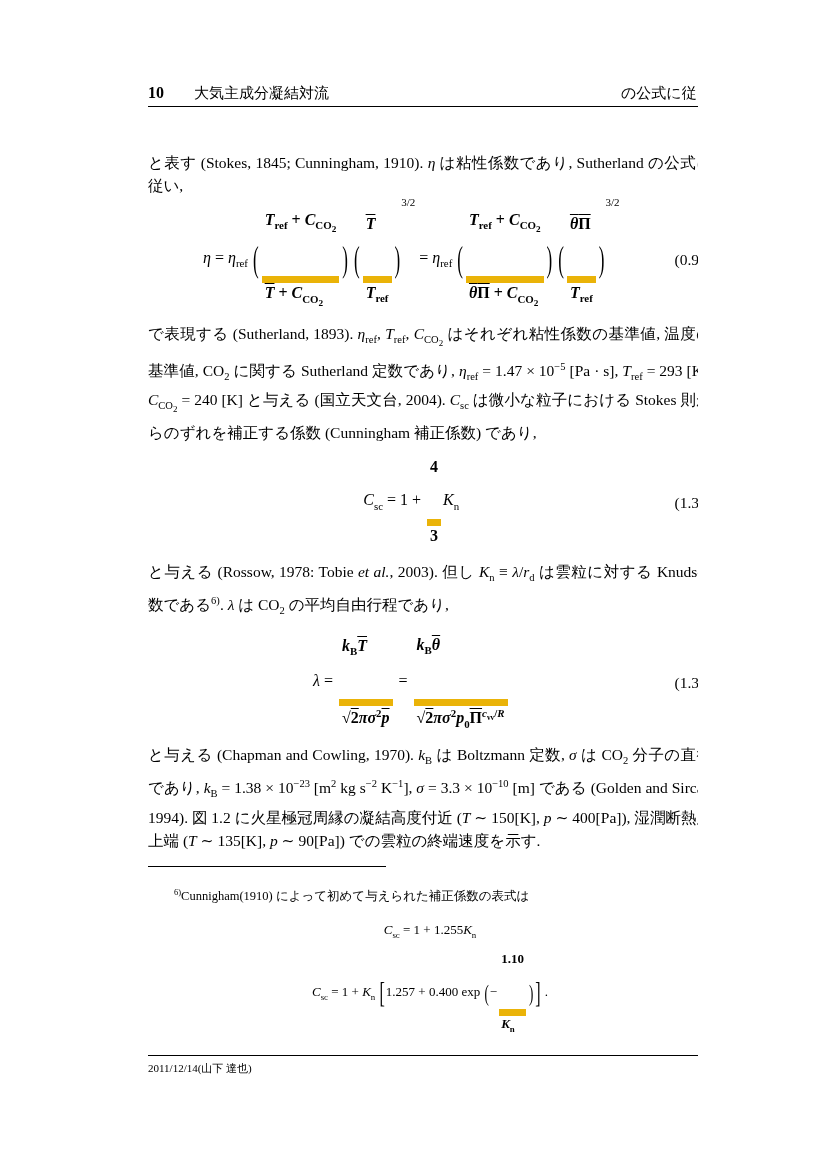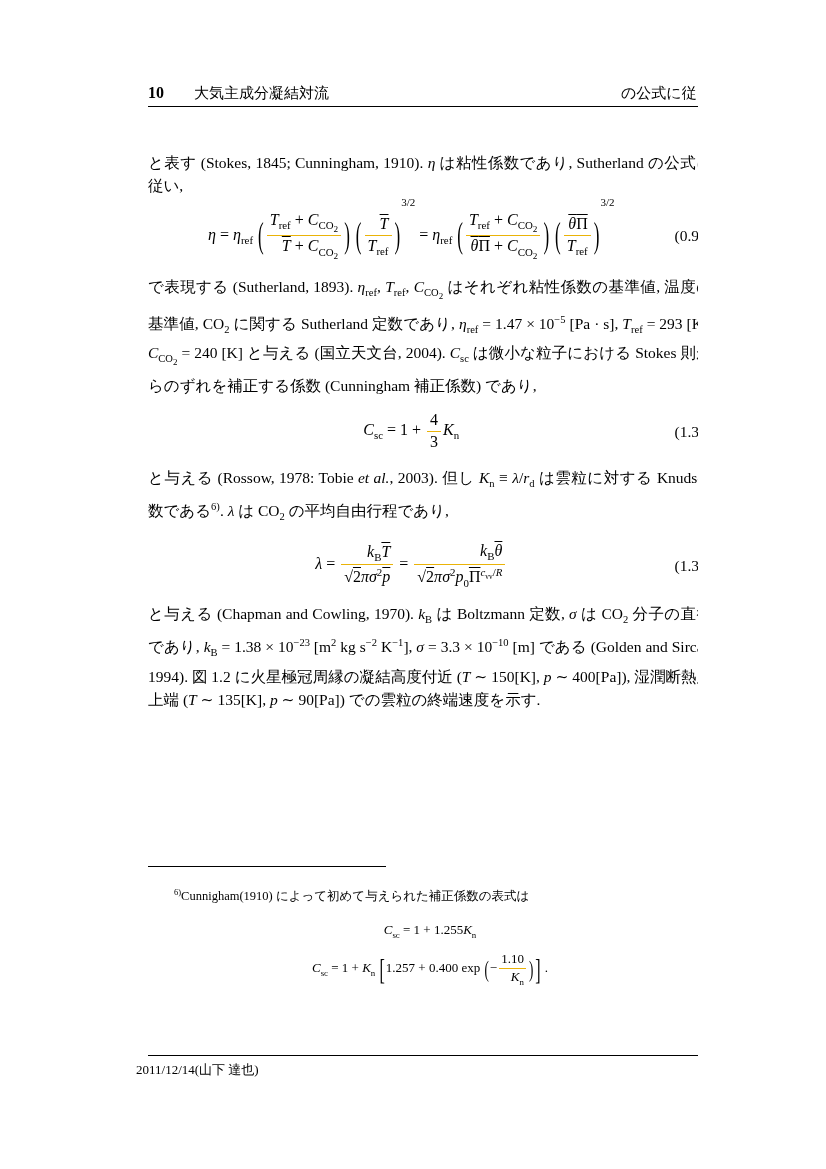--- a/index.html
+++ b/index.html
@@ -41,7 +41,7 @@
   .eqbody { flex:1; text-align:center; font-size:16px; line-height:1.3; }
   .eqnum { text-align:right; font-size:15.5px; }
   
-  .frac { display:inline-block; vertical-align:middle; text-align:right; margin:0 2px; }
+  .frac { display:inline-block; vertical-align:middle; text-align:left; margin:0 2px;font-weight:bold; }
   .fn, .fd { display:block; padding:0 3px; line-height:1.3; }
   .fd { border-top:1px solid #eab308; }
   

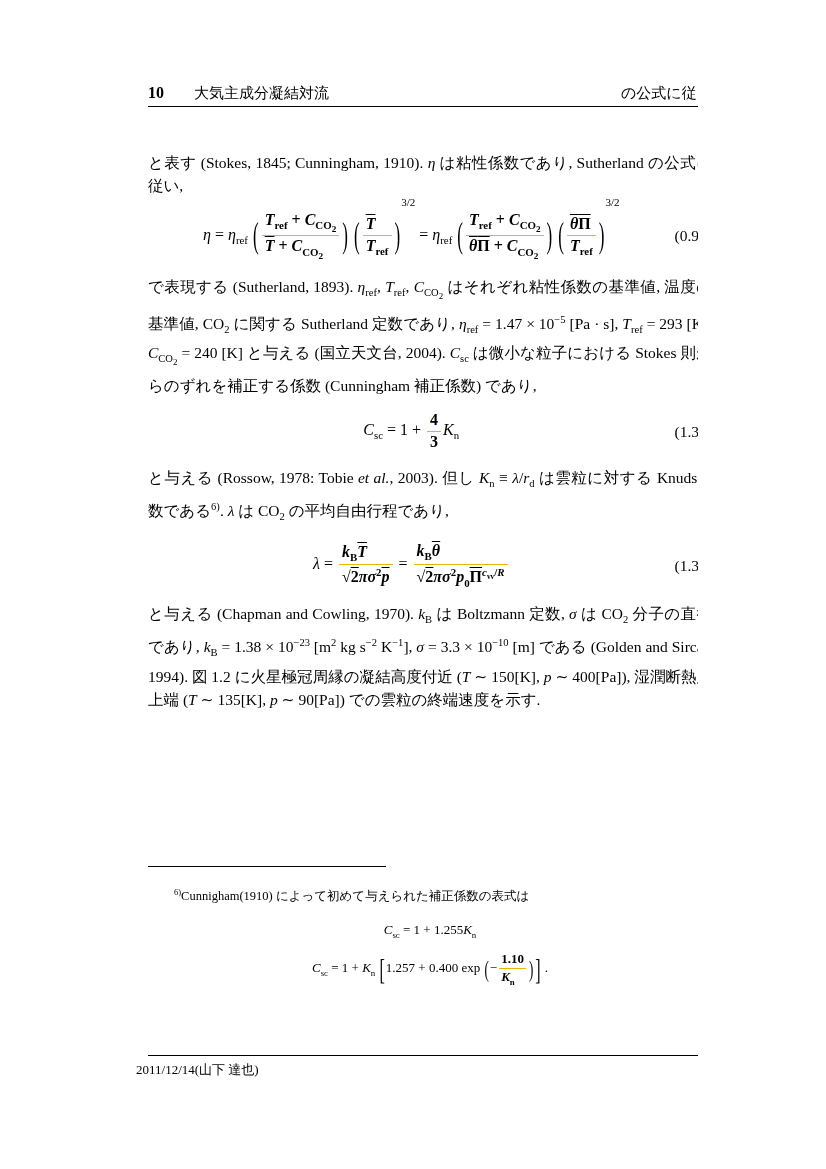--- a/index.html
+++ b/index.html
@@ -43,7 +43,7 @@
   
   .frac { display:inline-block; vertical-align:middle; text-align:left; margin:0 2px;font-weight:bold; }
   .fn, .fd { display:block; padding:0 3px; line-height:1.3; }
-  .fd { border-top:1px solid #eab308; }
+  .fd { border-top:7px solid #eab308;margin-top:41px; }
   
   .ol { text-decoration:overline; }
   

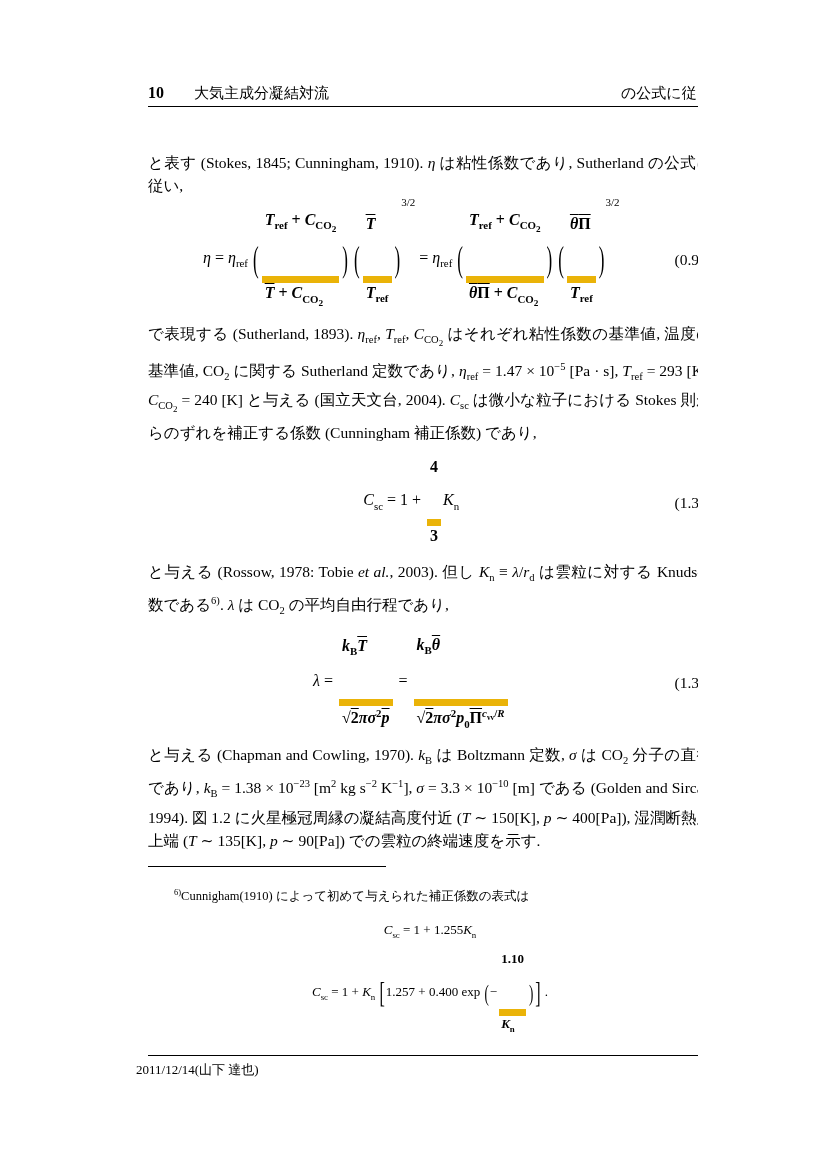--- a/index.html
+++ b/index.html
@@ -69,7 +69,7 @@
     position:absolute; left:148px; top:1055px; width:564px;
     border-top:1px solid #000;
   }
-  .footer-text { position:absolute; left:136px; top:1061px; font-size:13px;text-align:center; }
+  .footer-text { position:absolute; left:148px; top:1061px; font-size:11px;text-align:center; }
 </style>
 </head>
 <body>

